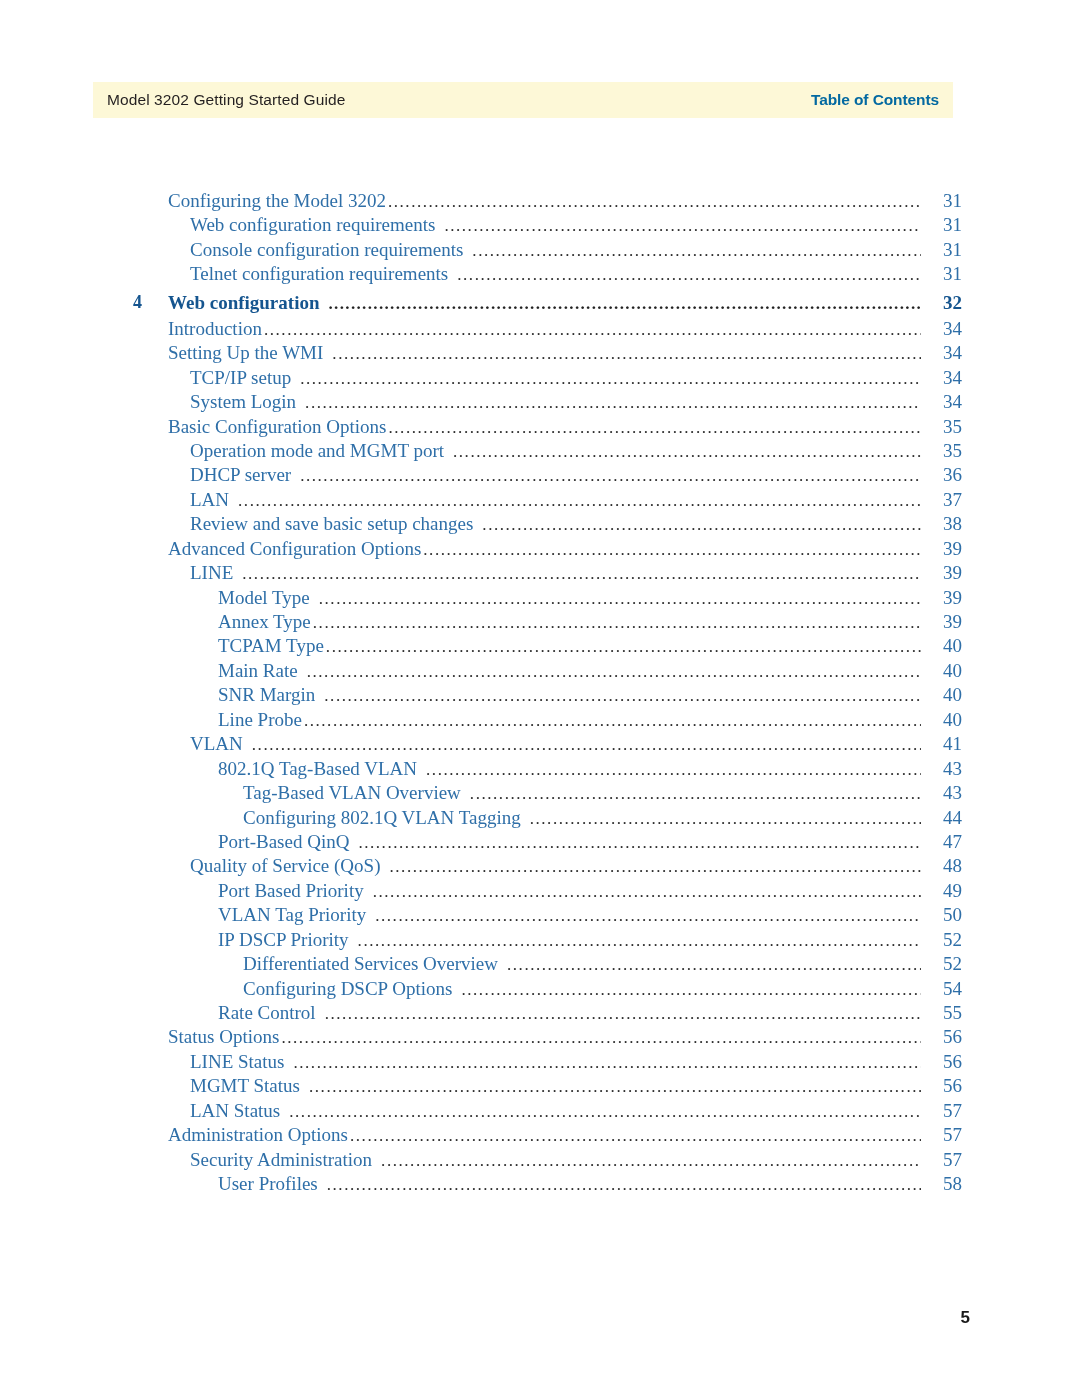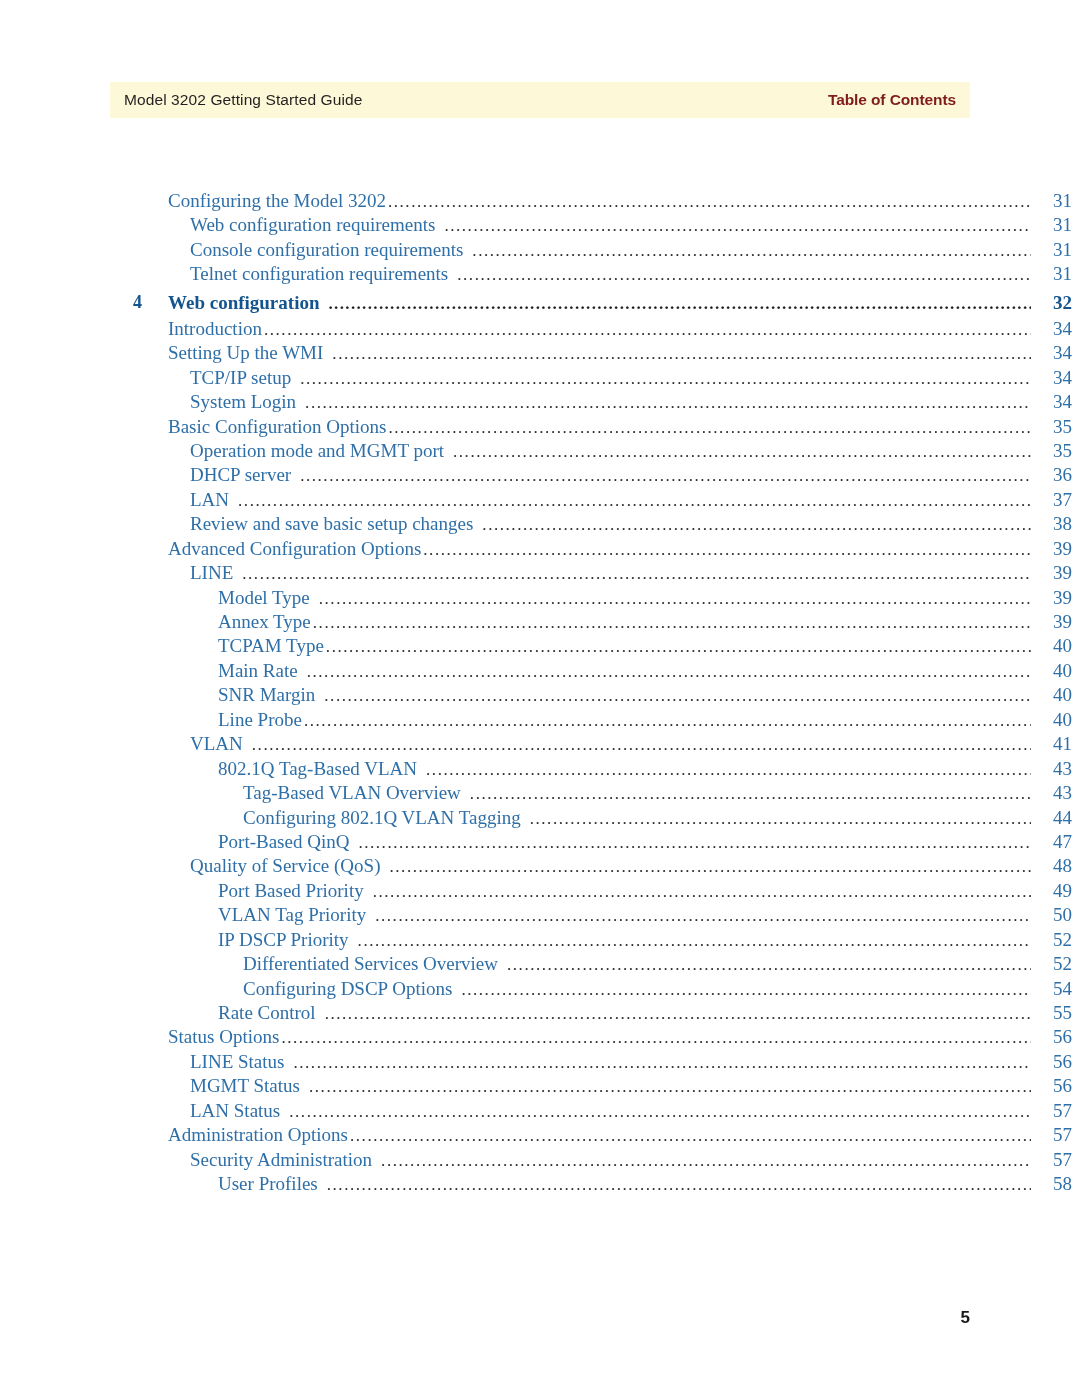--- a/index.html
+++ b/index.html
@@ -19,7 +19,7 @@
   
   #header-band {
     position: absolute;
-    left: 110px;
+    left: 93px;
     top: 82px;
     width: 860px;
     height: 36px;

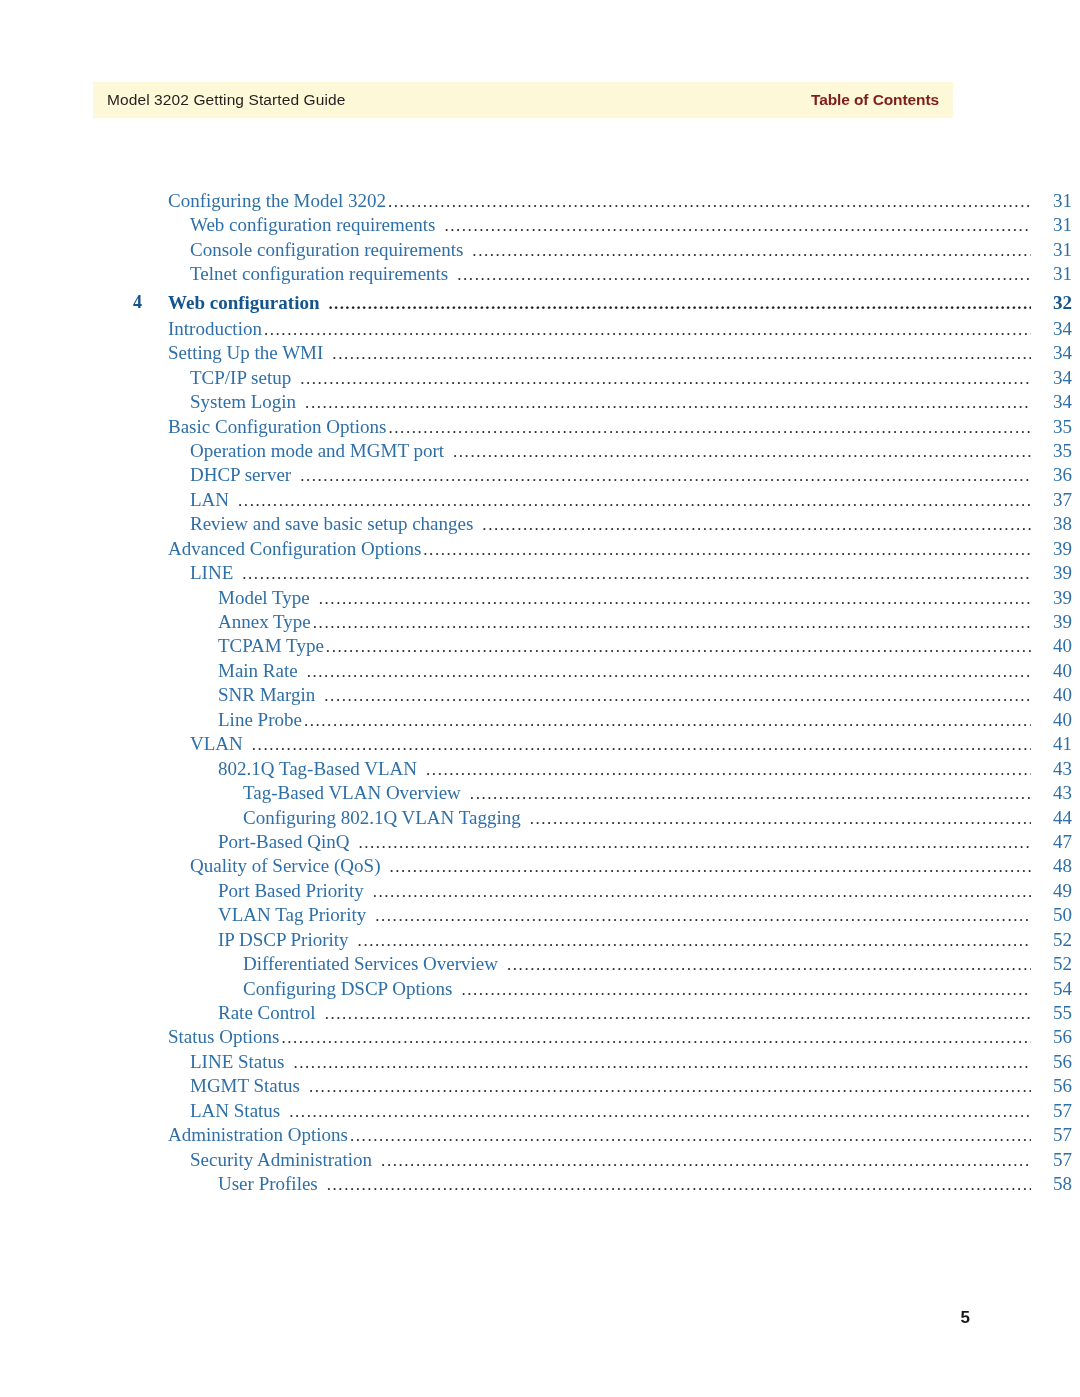--- a/index.html
+++ b/index.html
@@ -40,7 +40,7 @@
     font-family: "Liberation Sans", sans-serif;
     font-size: 15.5px;
     font-weight: bold;
-    color: #7f1d1d;
+    color: #0369a1;
     letter-spacing: -0.1px;
   }
 

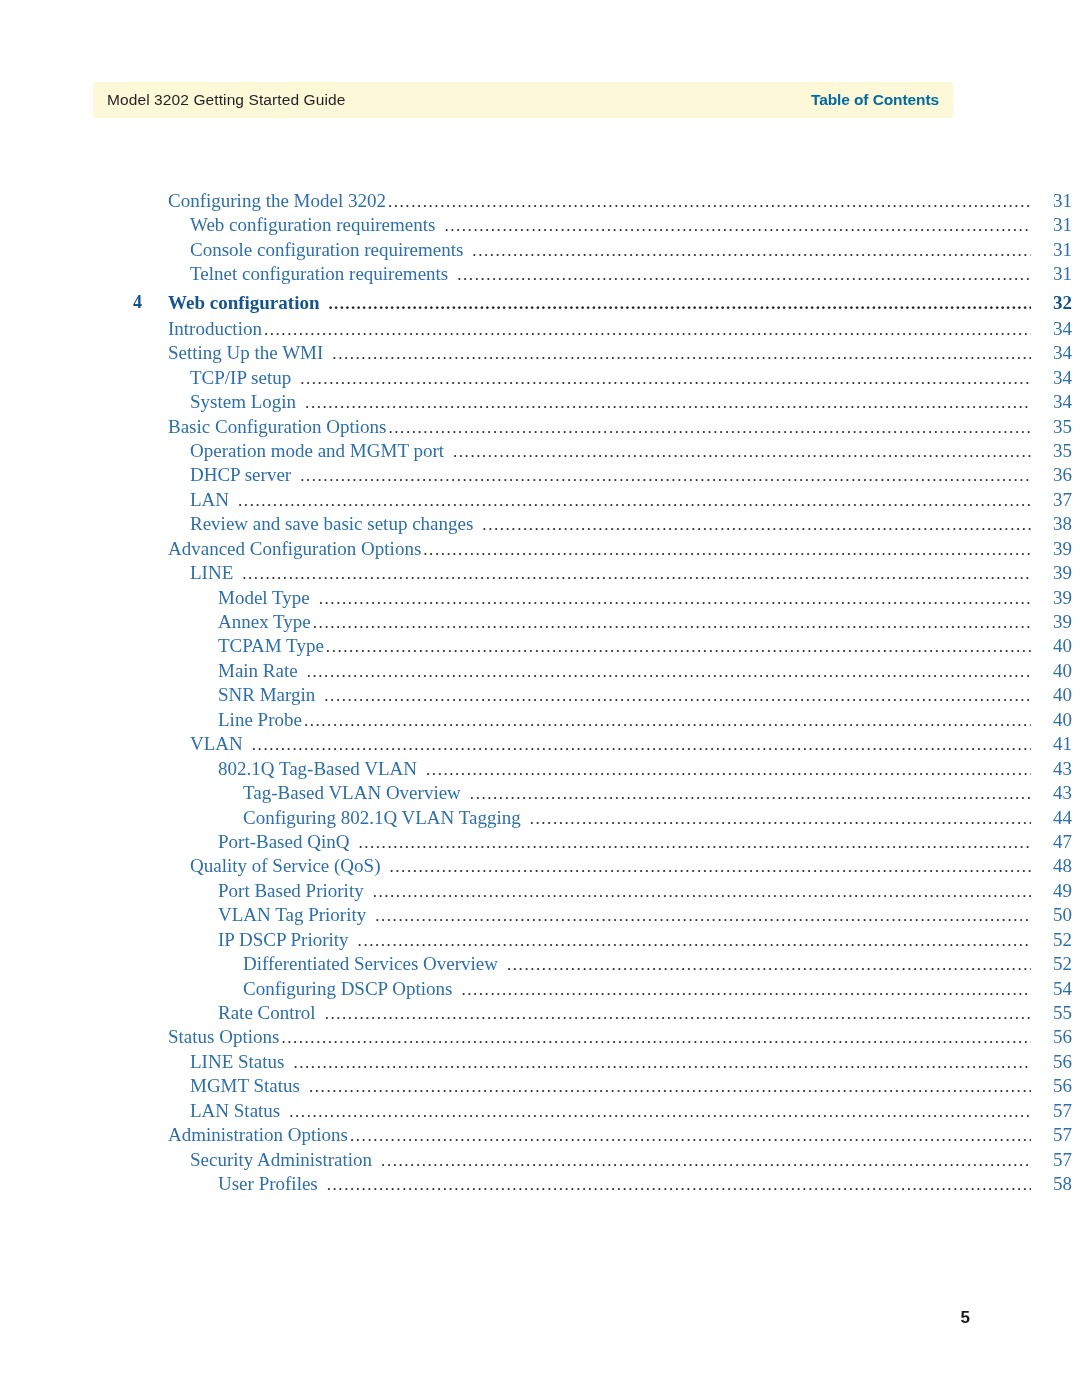--- a/index.html
+++ b/index.html
@@ -121,6 +121,7 @@
     width: 40px;
     text-align: right;
     padding-right: 0;
+    margin-right: 110px;
     font-size: 19px;
     color: #2f6fa8;
   }

